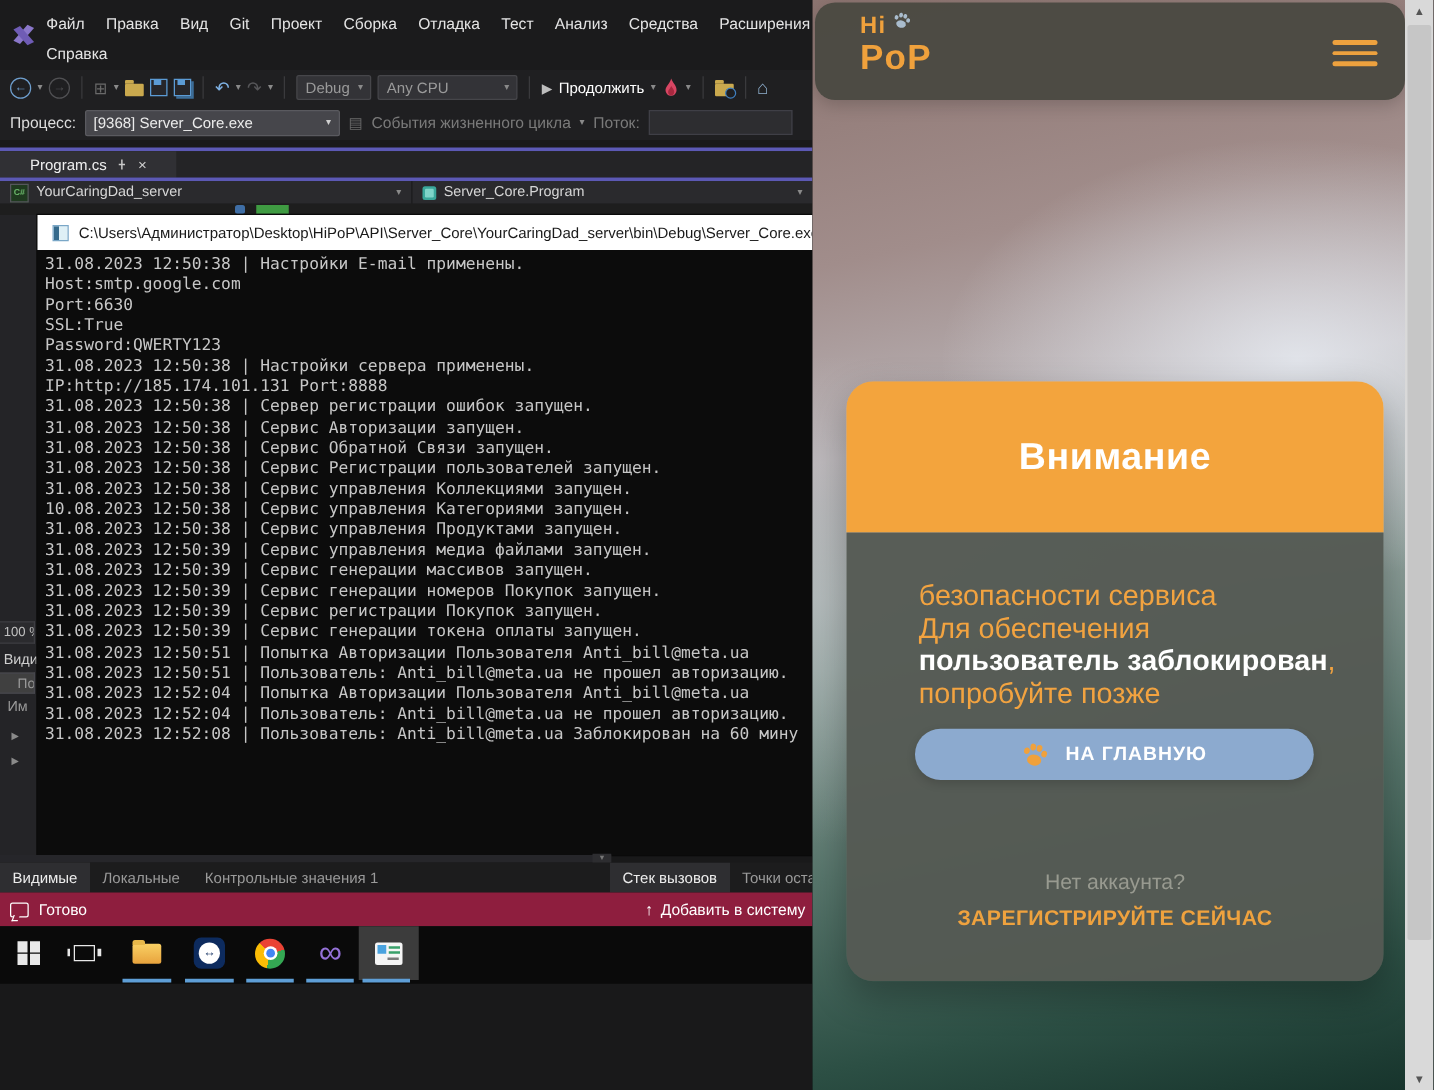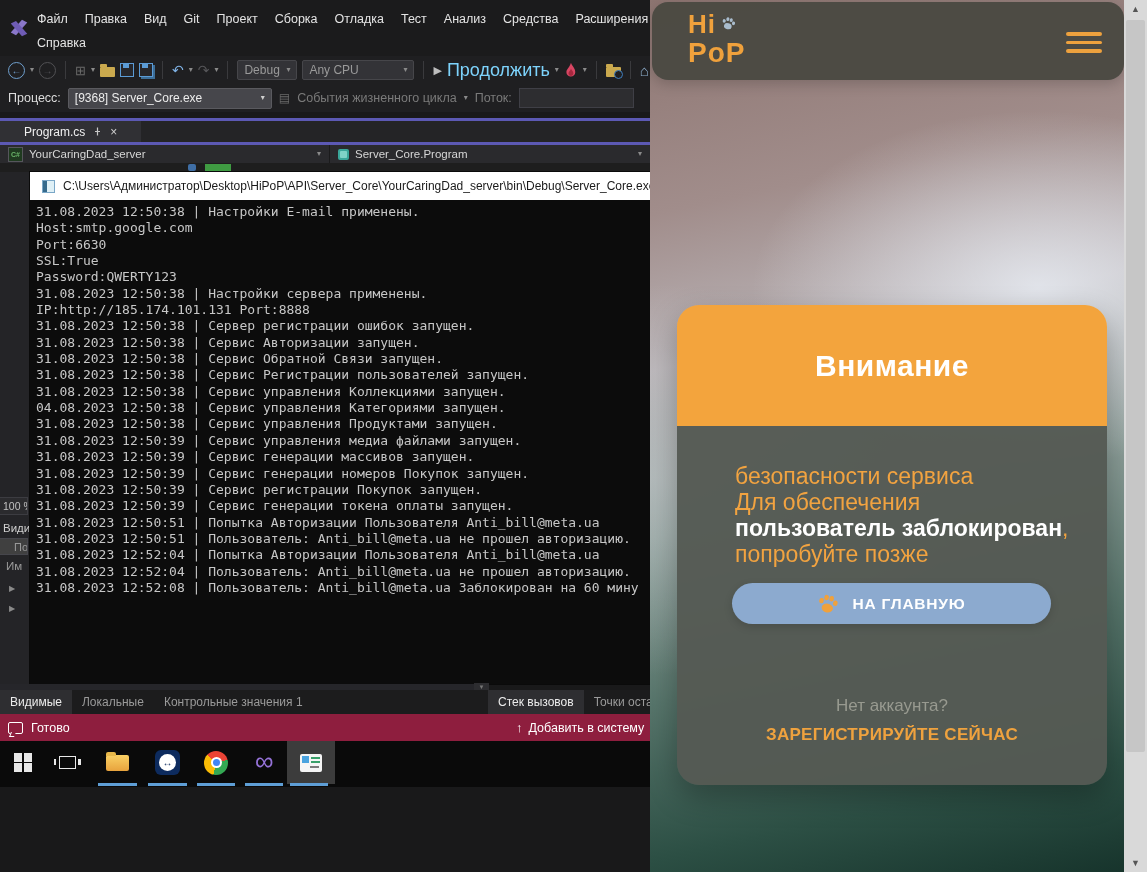--- a/index.html
+++ b/index.html
@@ -120,7 +120,7 @@
   .sb-up{top:4px;} .sb-down{bottom:4px;}
   .appheader{position:absolute;left:2px;top:2px;width:472px;height:78px;background:rgba(74,73,66,.96);border-radius:16px;box-shadow:0 4px 14px rgba(0,0,0,.18);}
   .logo{position:absolute;left:36px;top:9px;color:#f0a13c;font-weight:bold;line-height:1;}
-  .logo .l1{font-size:26px;display:flex;align-items:center;gap:5px;letter-spacing:1px;}
+  .logo .l1{font-size:19px;display:flex;align-items:flex-start;gap:5px;letter-spacing:1px;}
   .logo .l2{font-size:28px;margin-top:2px;letter-spacing:1px;}
   .logo-paw{color:#a9bccd;transform:rotate(14deg);margin-top:-2px;}
   .paw{display:block;fill:currentColor;}

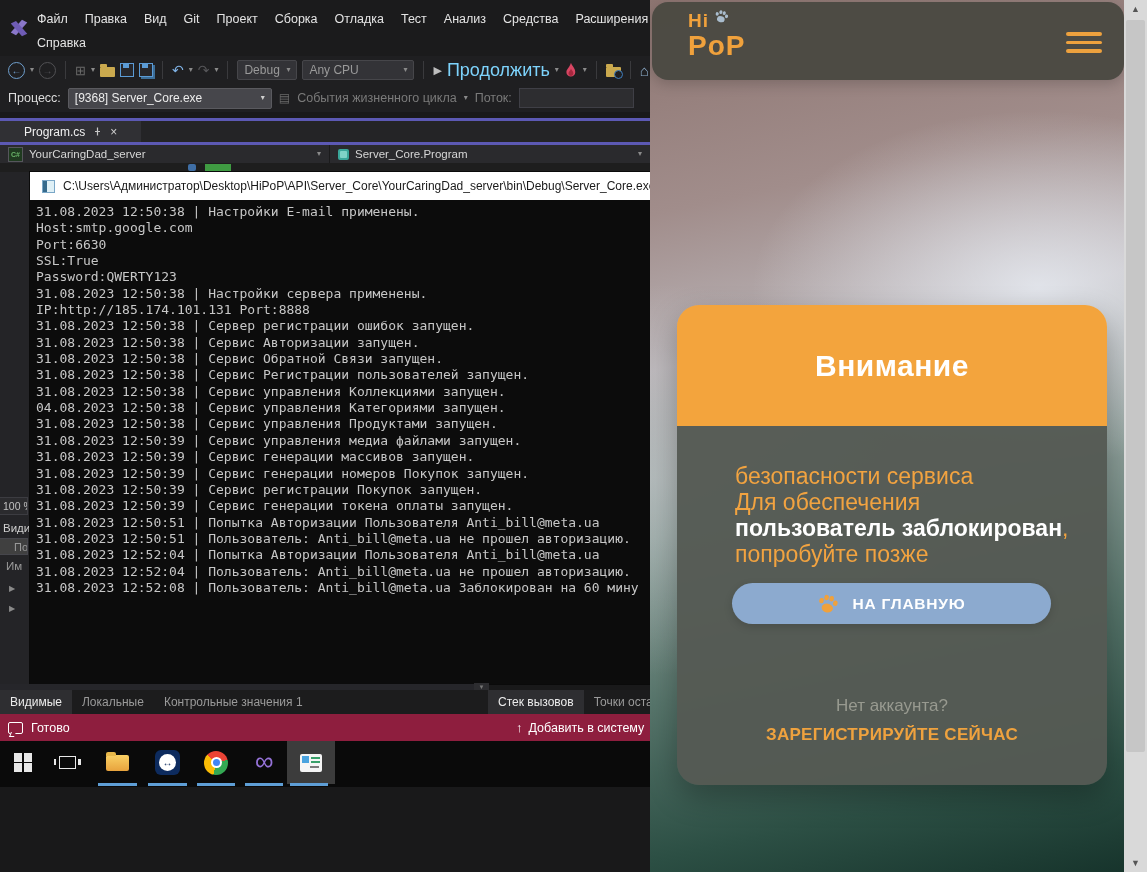--- a/index.html
+++ b/index.html
@@ -31,7 +31,7 @@
   .combo{height:20px;background:#333337;border:1px solid #46464a;border-radius:2px;color:#9a9a9a;font-size:12px;display:flex;align-items:center;padding:0 6px;gap:6px;box-sizing:border-box;flex:none;}
   .combo .caret{margin-left:auto;}
   .play{font-size:11px;color:#bdbdbd;}
-  .cont-label{font-size:18px;color:#7dd3fc;}
+  .cont-label{font-size:12px;color:#ffffff;}
   .flame{width:14px;height:17px;}
   .srch-dot{position:absolute;right:-2px;bottom:-2px;width:7px;height:7px;border:1.5px solid #3f7fbf;border-radius:50%;background:#1f1f21;}
   .house{font-size:15px;color:#8fb0cf;line-height:1;}

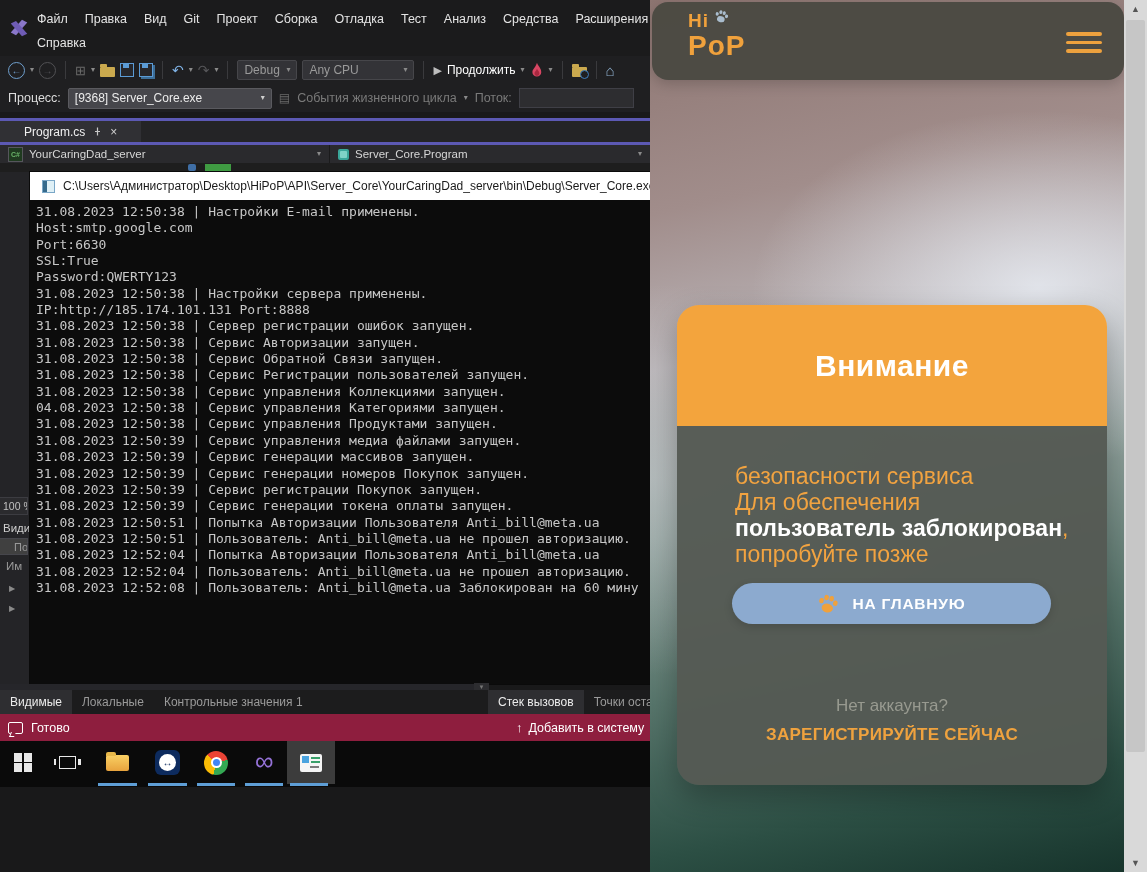--- a/index.html
+++ b/index.html
@@ -288,7 +288,7 @@
           <div class="console-line">31.08.2023 12:50:38 | Сервис Обратной Связи запущен.</div>
           <div class="console-line">31.08.2023 12:50:38 | Сервис Регистрации пользователей запущен.</div>
           <div class="console-line">31.08.2023 12:50:38 | Сервис управления Коллекциями запущен.</div>
-          <div class="console-line">04.08.2023 12:50:38 | Сервис управления Категориями запущен.</div>
+          <div class="console-line">10.08.2023 12:50:38 | Сервис управления Категориями запущен.</div>
           <div class="console-line">31.08.2023 12:50:38 | Сервис управления Продуктами запущен.</div>
           <div class="console-line">31.08.2023 12:50:39 | Сервис управления медиа файлами запущен.</div>
           <div class="console-line">31.08.2023 12:50:39 | Сервис генерации массивов запущен.</div>

